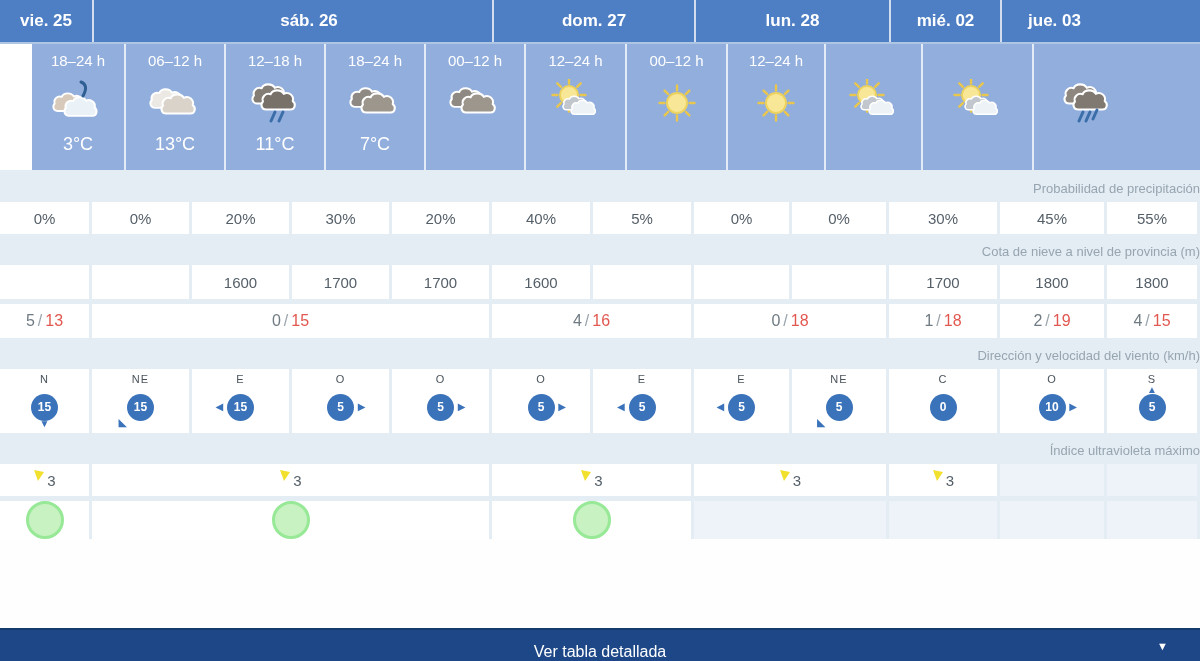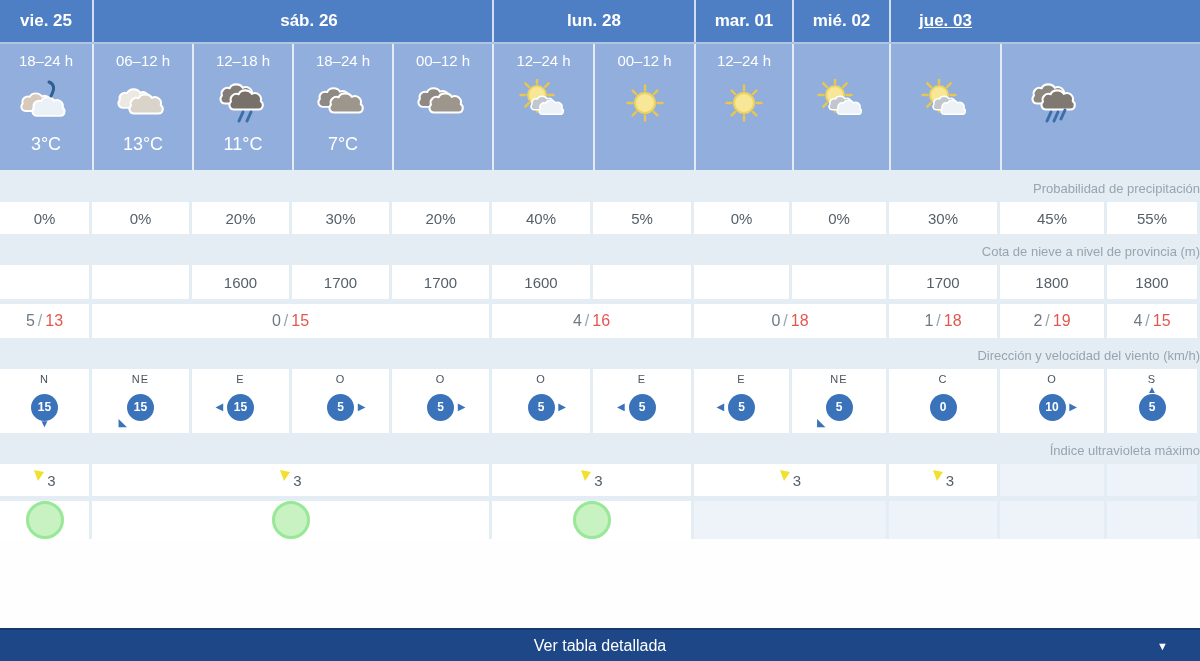--- a/index.html
+++ b/index.html
@@ -63,6 +63,7 @@
   <div class="day-row" id="dayRow" style="grid-template-columns: 92px 100px 100px 100px 100px 101px 101px 98px 97px 111px 107px 93px;">
       <div class="day-cell" style="grid-column: span 1;">vie. 25</div>
       <div class="day-cell" style="grid-column: span 4; padding-left: 32px;">sáb. 26</div>
+      <div class="day-cell" style="grid-column: span 2;">dom. 27</div>
       <div class="day-cell" style="grid-column: span 2;">lun. 28</div>
       <div class="day-cell" style="grid-column: span 1;">mar. 01</div>
       <div class="day-cell" style="grid-column: span 1;">mié. 02</div>

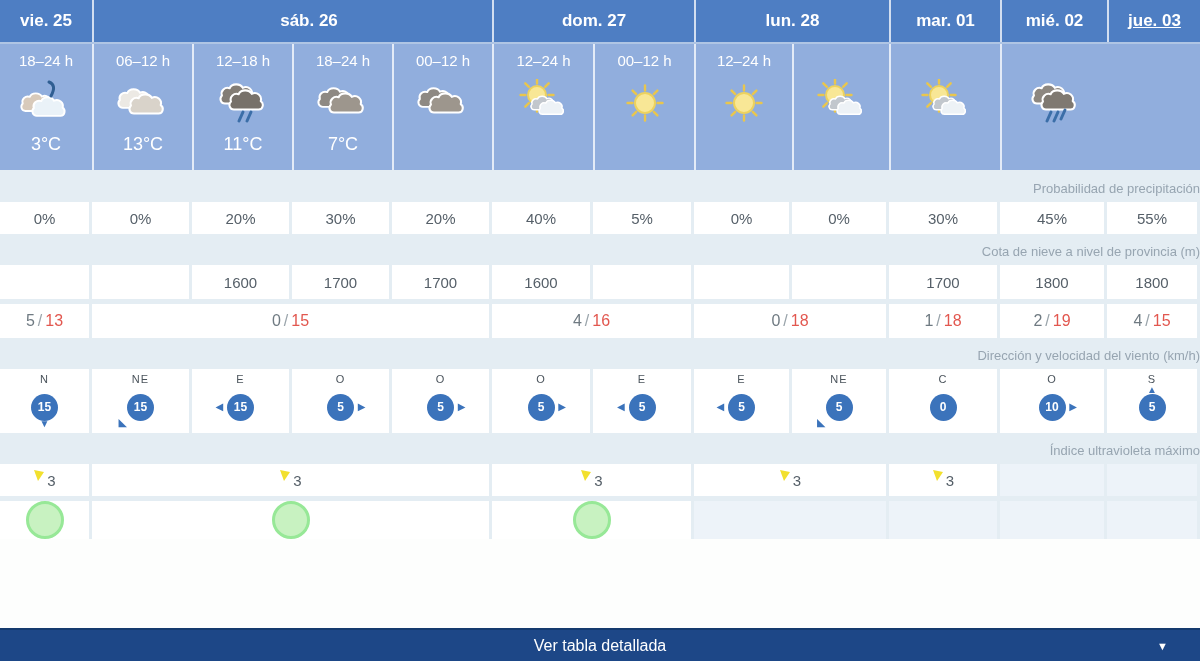--- a/index.html
+++ b/index.html
@@ -65,7 +65,6 @@
       <div class="day-cell" style="grid-column: span 4; padding-left: 32px;">sáb. 26</div>
       <div class="day-cell" style="grid-column: span 2;">dom. 27</div>
       <div class="day-cell" style="grid-column: span 2;">lun. 28</div>
-      <div class="day-cell" style="grid-column: span 1;">mar. 01</div>
       <div class="day-cell" style="grid-column: span 1;">mié. 02</div>
       <div class="day-cell" style="grid-column: span 1; text-decoration: underline;">jue. 03</div>
     </div>

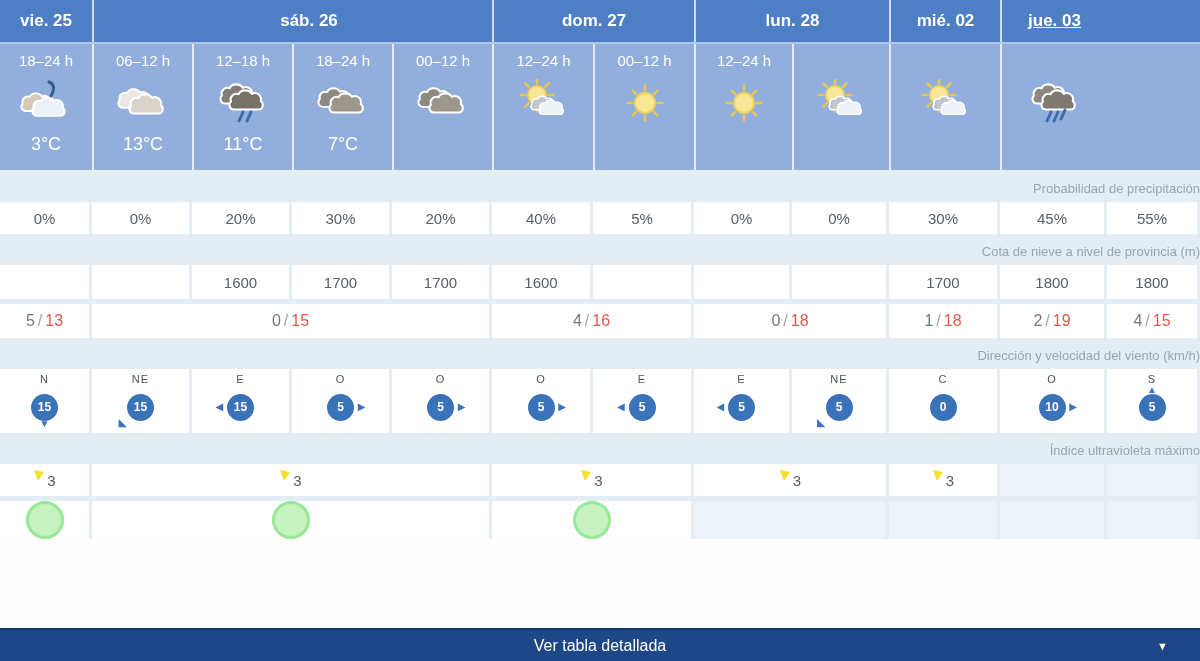--- a/index.html
+++ b/index.html
@@ -66,7 +66,7 @@
       <div class="day-cell" style="grid-column: span 2;">dom. 27</div>
       <div class="day-cell" style="grid-column: span 2;">lun. 28</div>
       <div class="day-cell" style="grid-column: span 1;">mié. 02</div>
-      <div class="day-cell" style="grid-column: span 1; text-decoration: underline;">jue. 03</div>
+      <div class="day-cell" style="grid-column: span 1;">jue. 03</div>
     </div>
   <div class="sub-row" id="subRow" style="grid-template-columns: 92px 100px 100px 100px 100px 101px 101px 98px 97px 111px 107px 93px;">
       <div class="sub-cell">

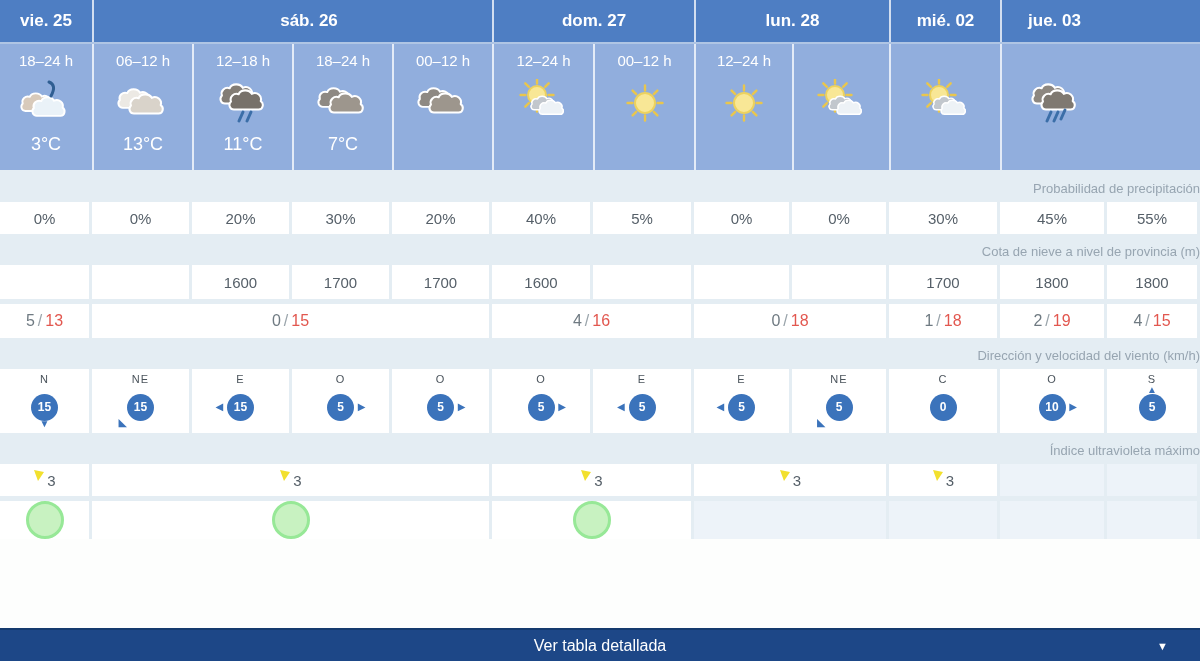--- a/index.html
+++ b/index.html
@@ -12,7 +12,7 @@
   .day-cell { display:flex; align-items:center; justify-content:center; color:#fff; font-size:17px; font-weight:600; border-left:2px solid rgba(255,255,255,.75); }
   .day-cell:first-child { border-left:none; }
 
-  .sub-row { display:grid; height:126px; background:#91aedd; }
+  .sub-row { display:grid; height:126px; background:#91aedd;margin-left:32px; }
   .sub-cell { display:flex; flex-direction:column; align-items:center; border-left:2px solid rgba(255,255,255,.75); padding-top:8px; }
   .sub-cell:first-child { border-left:none; }
   .hour { color:#fff; font-size:15px; height:22px; }

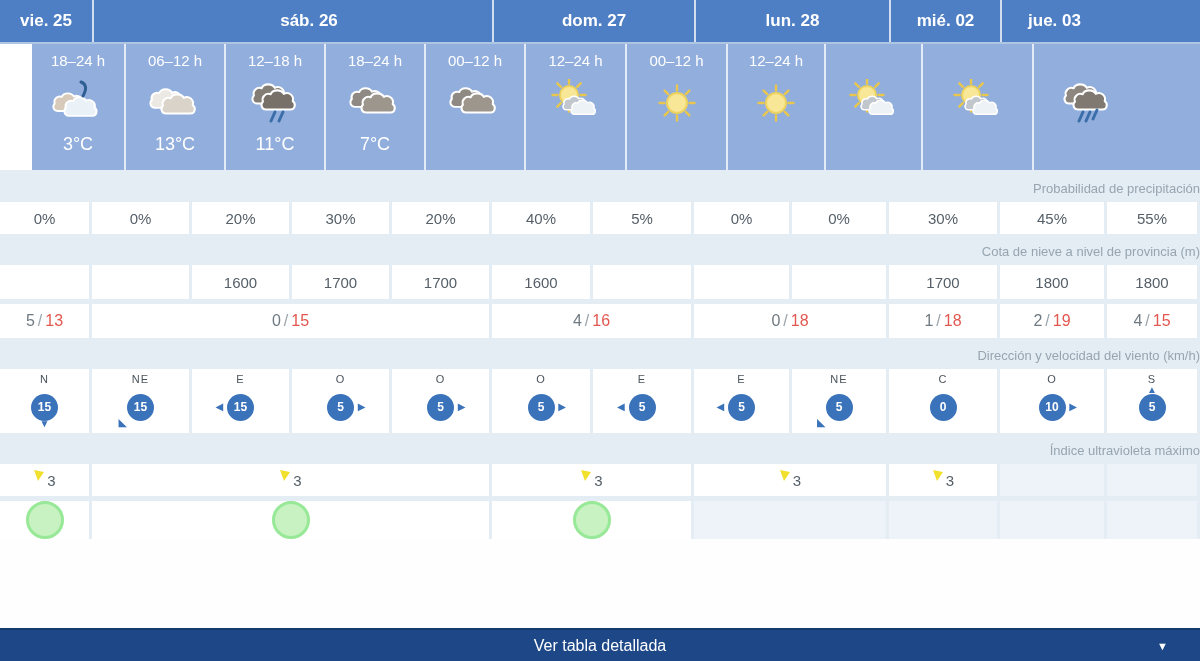--- a/index.html
+++ b/index.html
@@ -53,7 +53,7 @@
 
   
   .footer { height:33px; background:#1d4787; border-top:2px solid #153a6e; position:relative;
-            display:flex; align-items:center; justify-content:center; color:#fff; font-size:16px; cursor:pointer; }
+            display:flex; align-items:flex-end; justify-content:center; color:#fff; font-size:16px; cursor:pointer; }
   .chev { position:absolute; right:32px; top:50%; transform:translateY(-50%); font-size:11px; color:#fff; }
 </style>
 </head>

